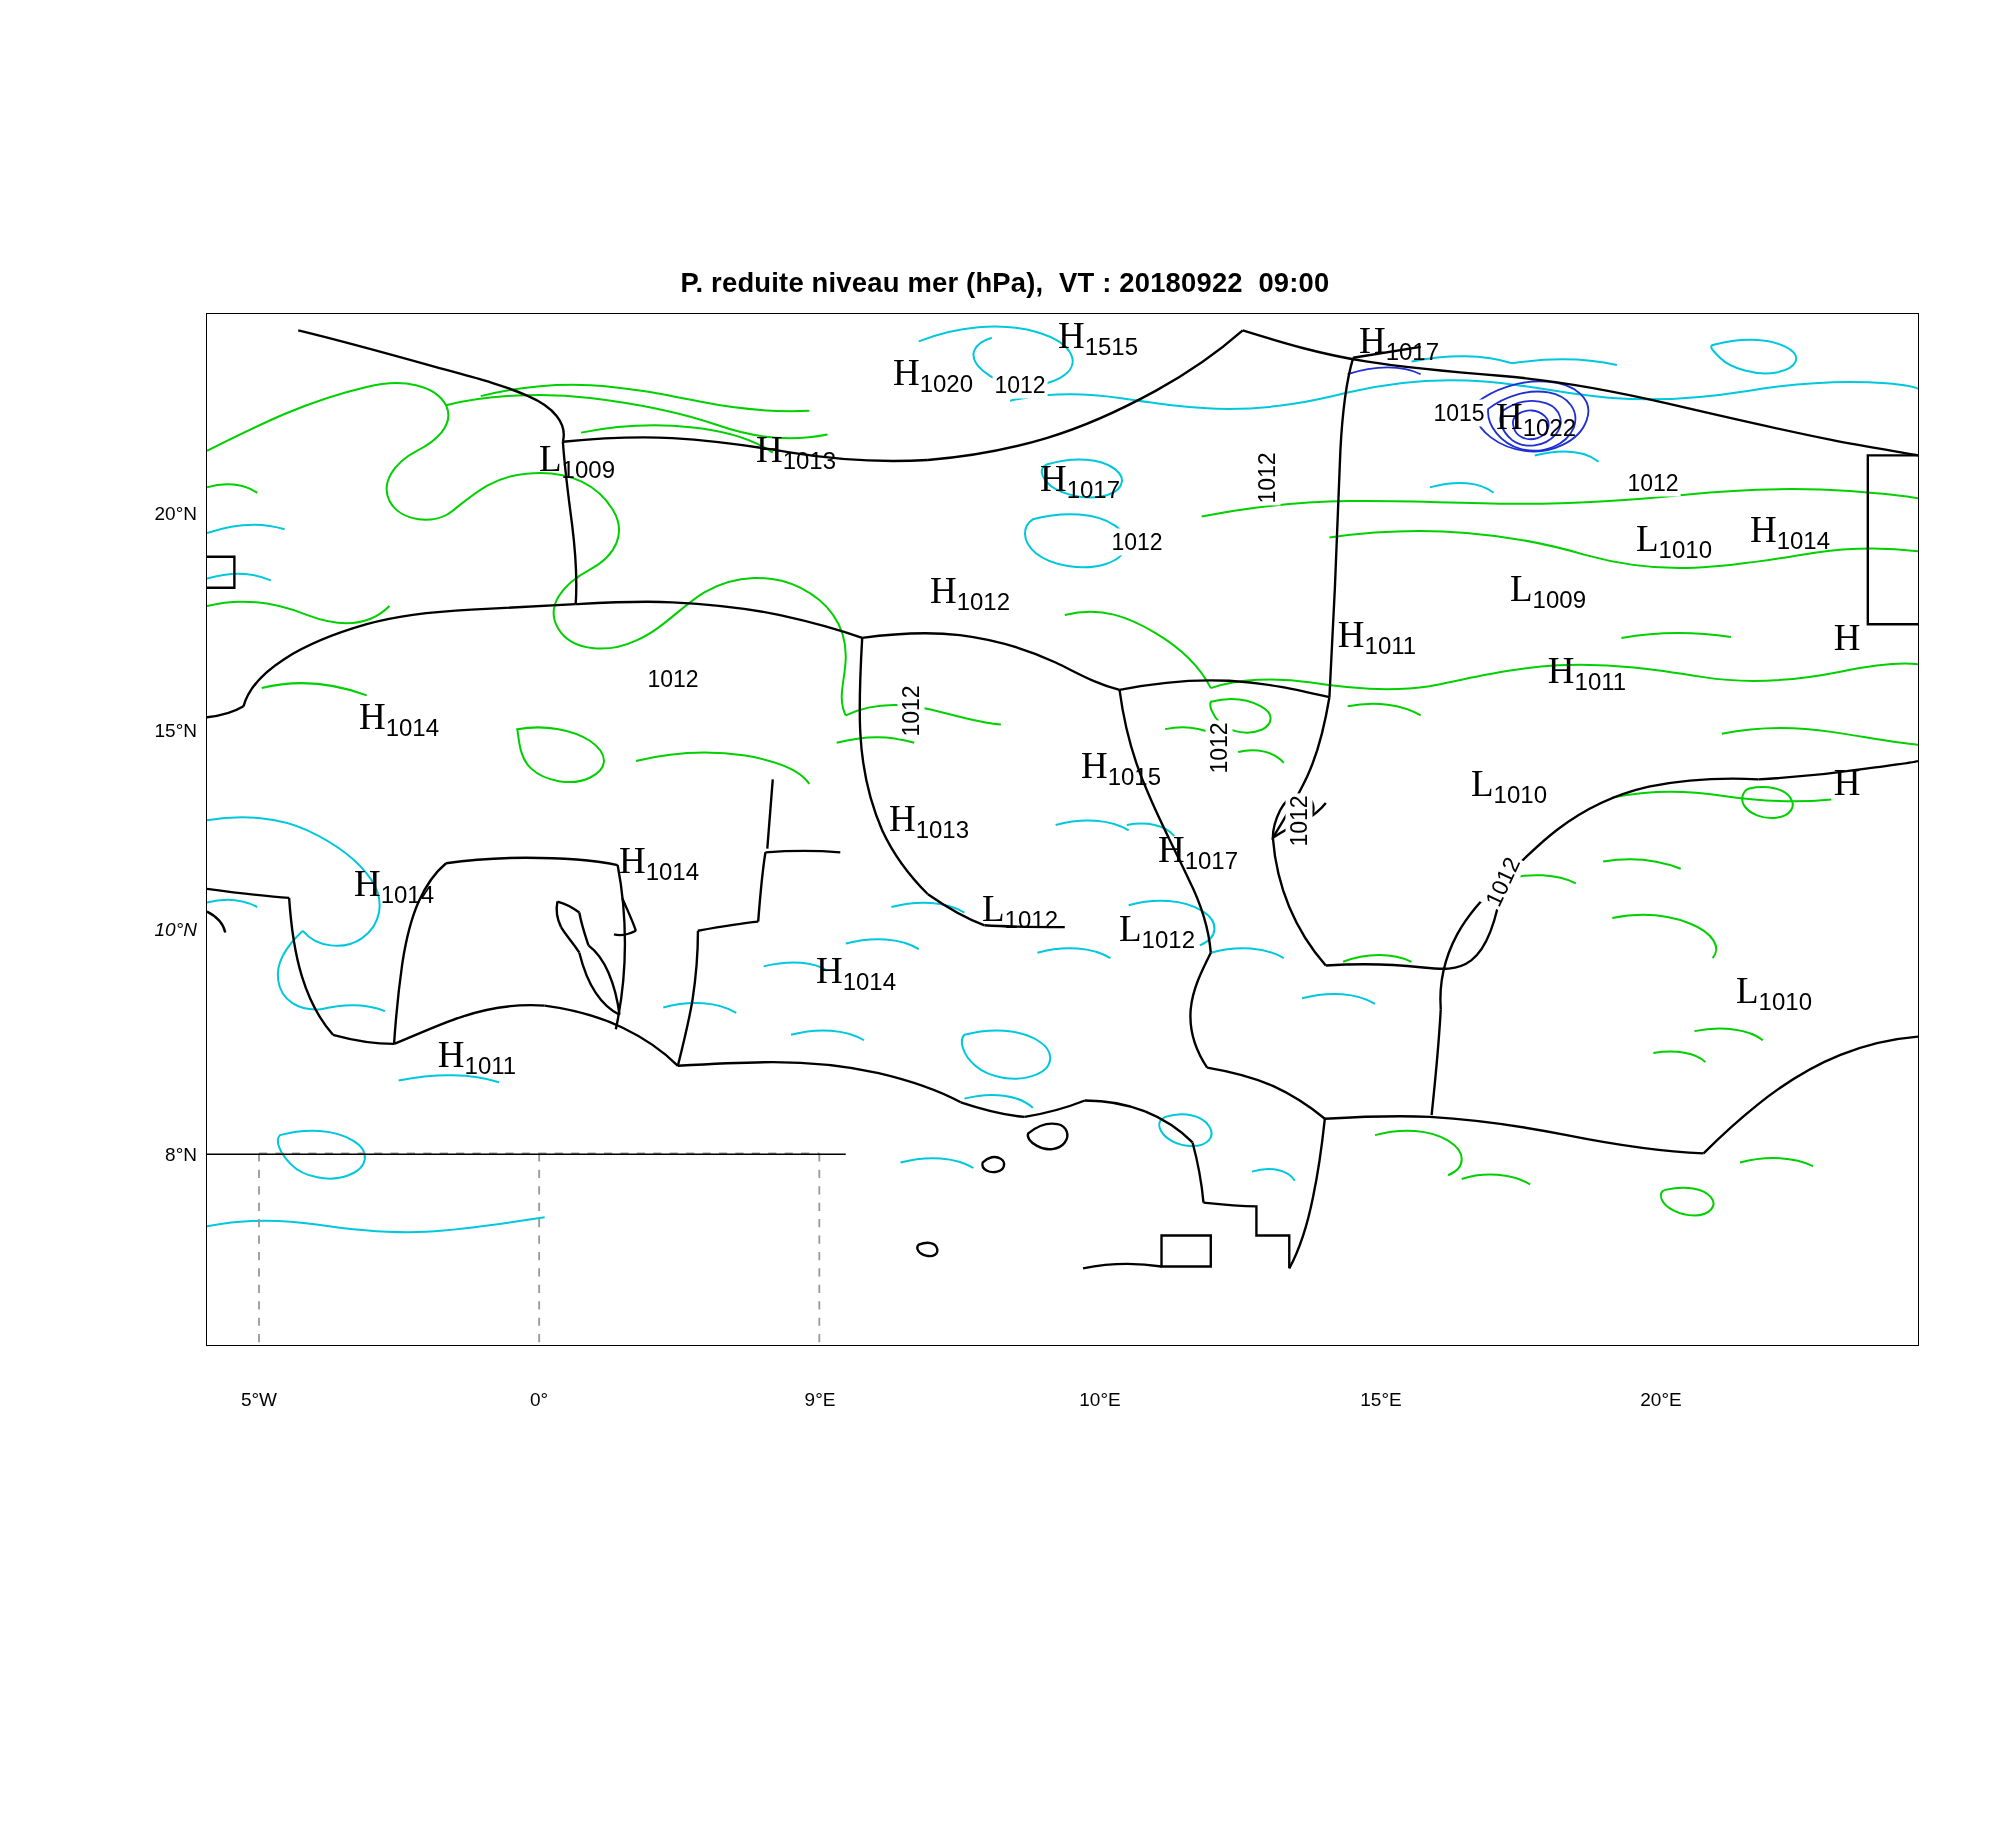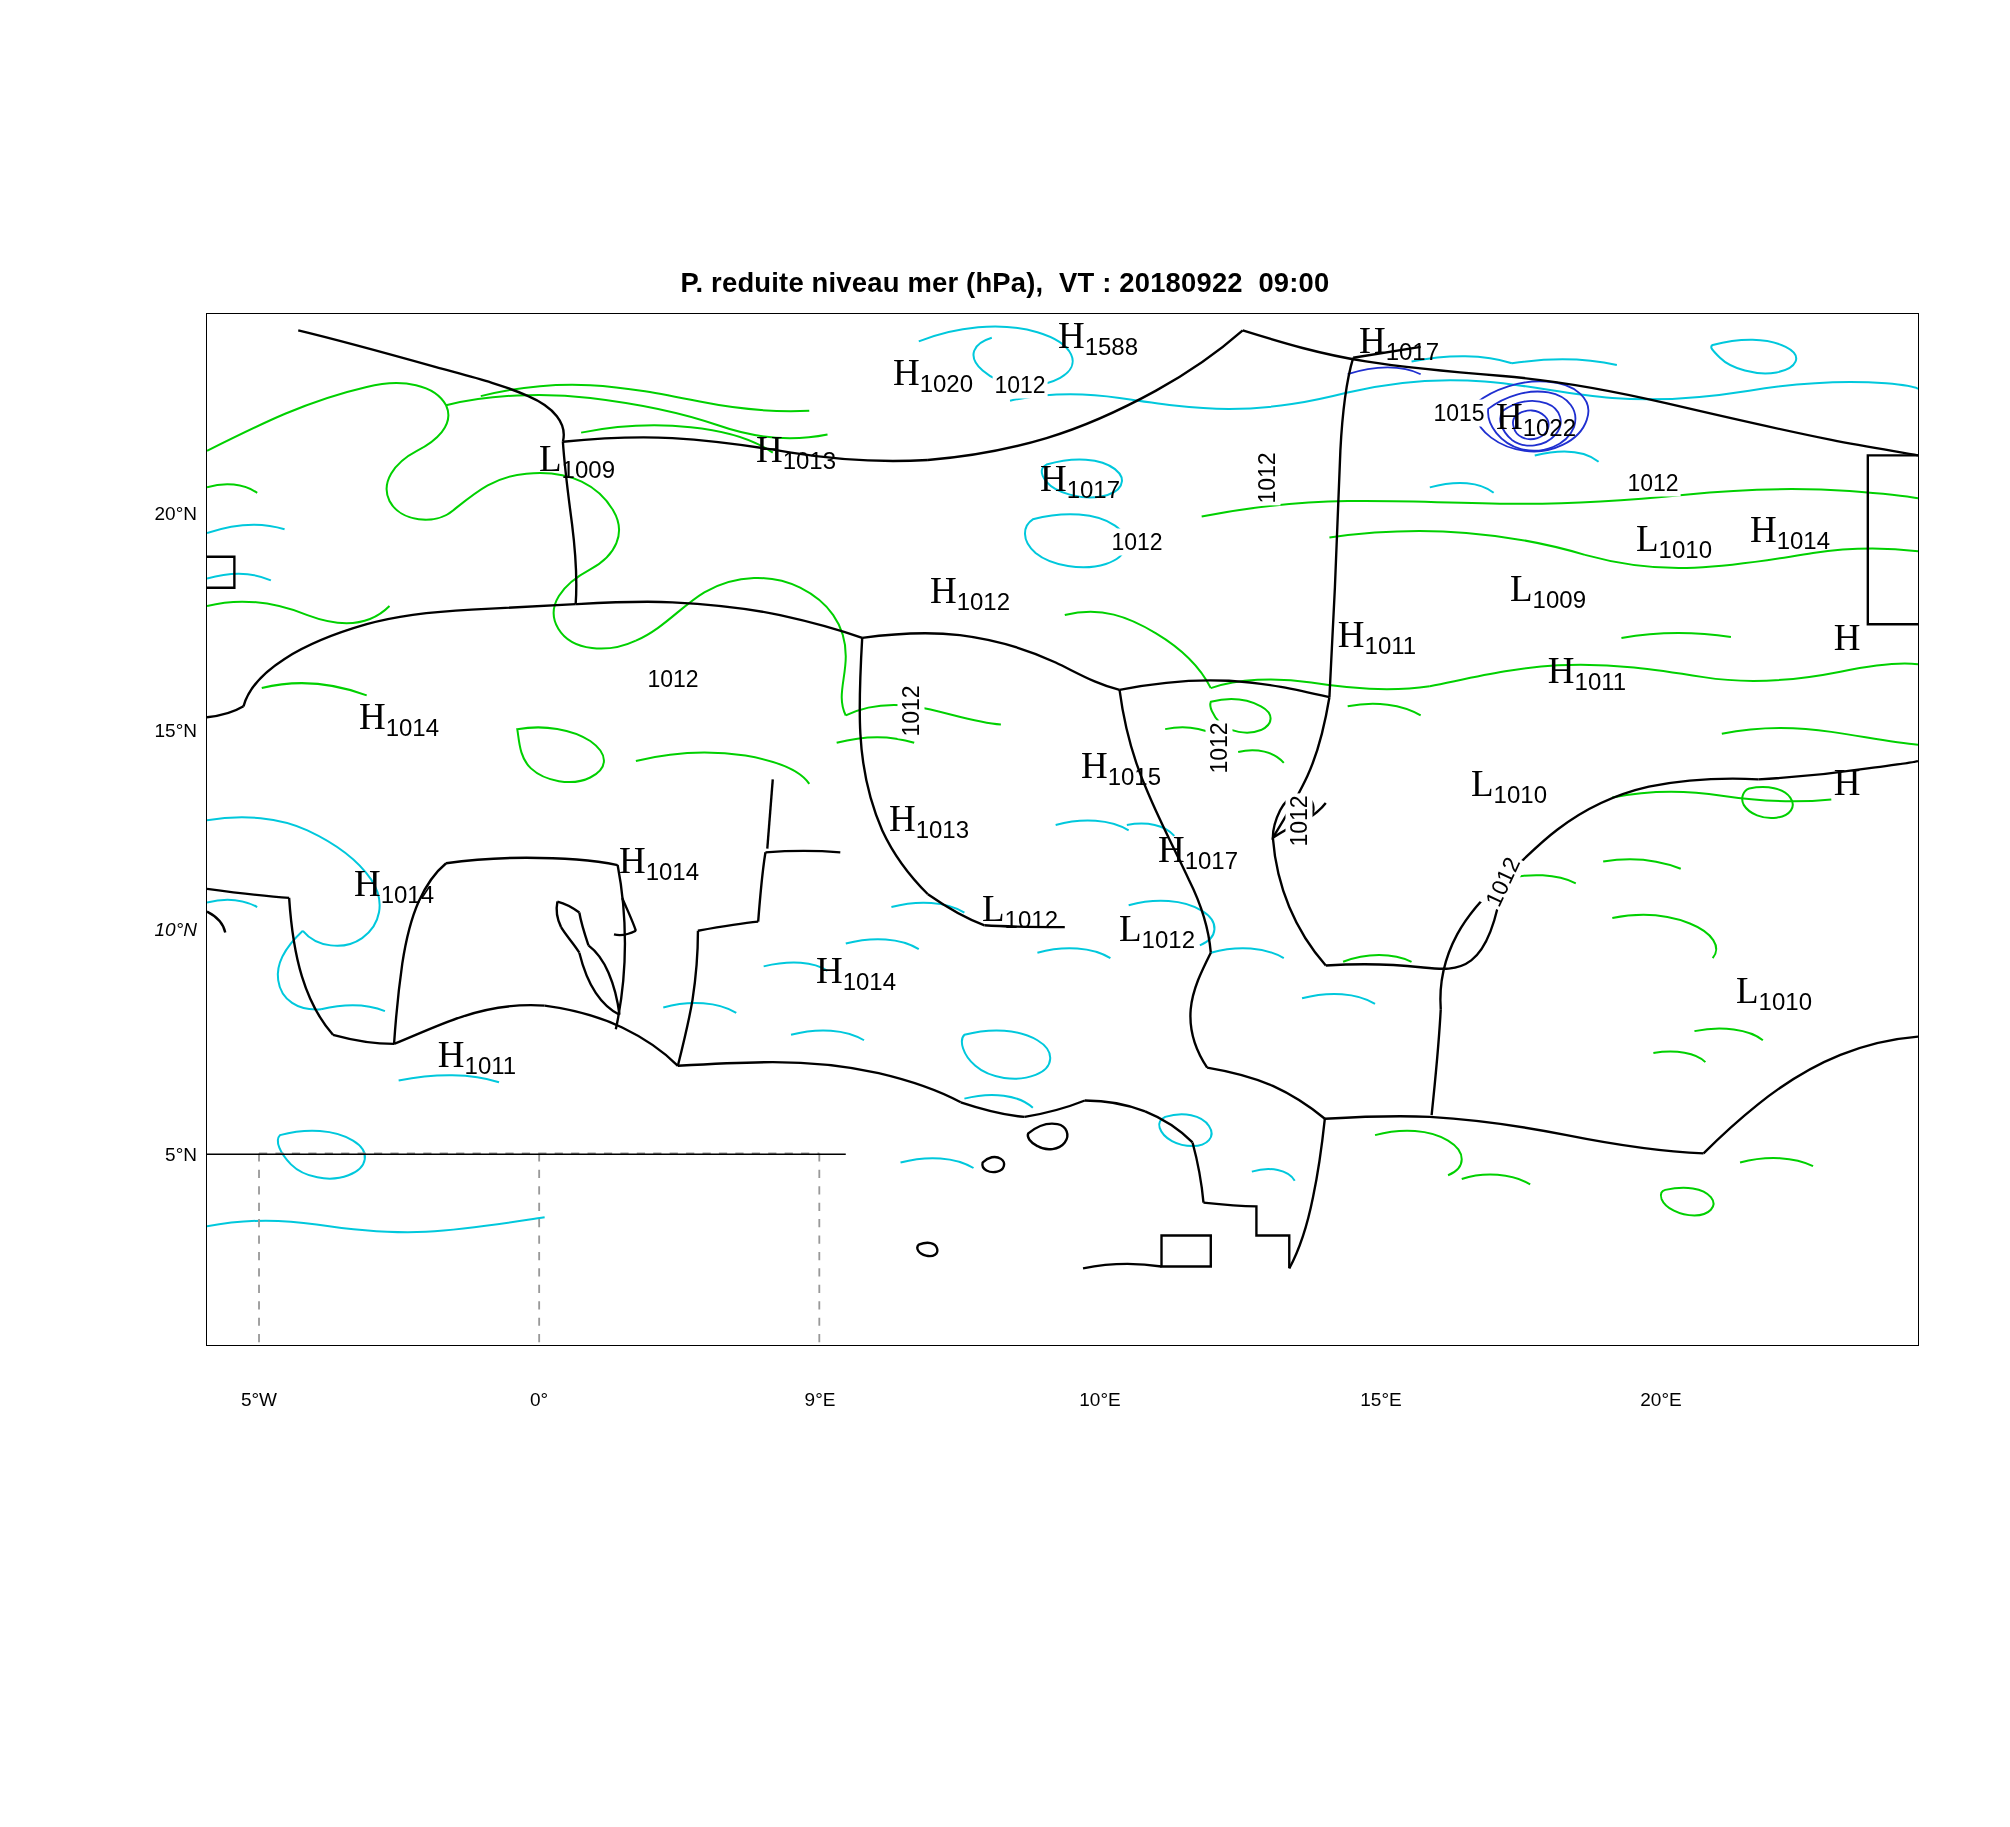--- a/index.html
+++ b/index.html
@@ -347,7 +347,7 @@
     <div class="contour-label rot" style="left:1092px; top:507px;">1012</div>
     <div class="contour-label" style="left:1296px; top:568px; transform: translate(-50%,-50%) rotate(-65deg);">1012</div>
 
-    <div class="marker" style="left:891px; top:21px;"><span class="hl">H</span><span class="val">1588</span></div>
+    <div class="marker" style="left:891px; top:21px;"><span class="hl">H</span><span class="val">1515</span></div>
     <div class="marker" style="left:1192px; top:25.6px;"><span class="hl">H</span><span class="val">1017</span></div>
     <div class="marker" style="left:726px; top:58px;"><span class="hl">H</span><span class="val">1020</span></div>
     <div class="marker" style="left:1329px; top:102px;"><span class="hl">H</span><span class="val">1022</span></div>

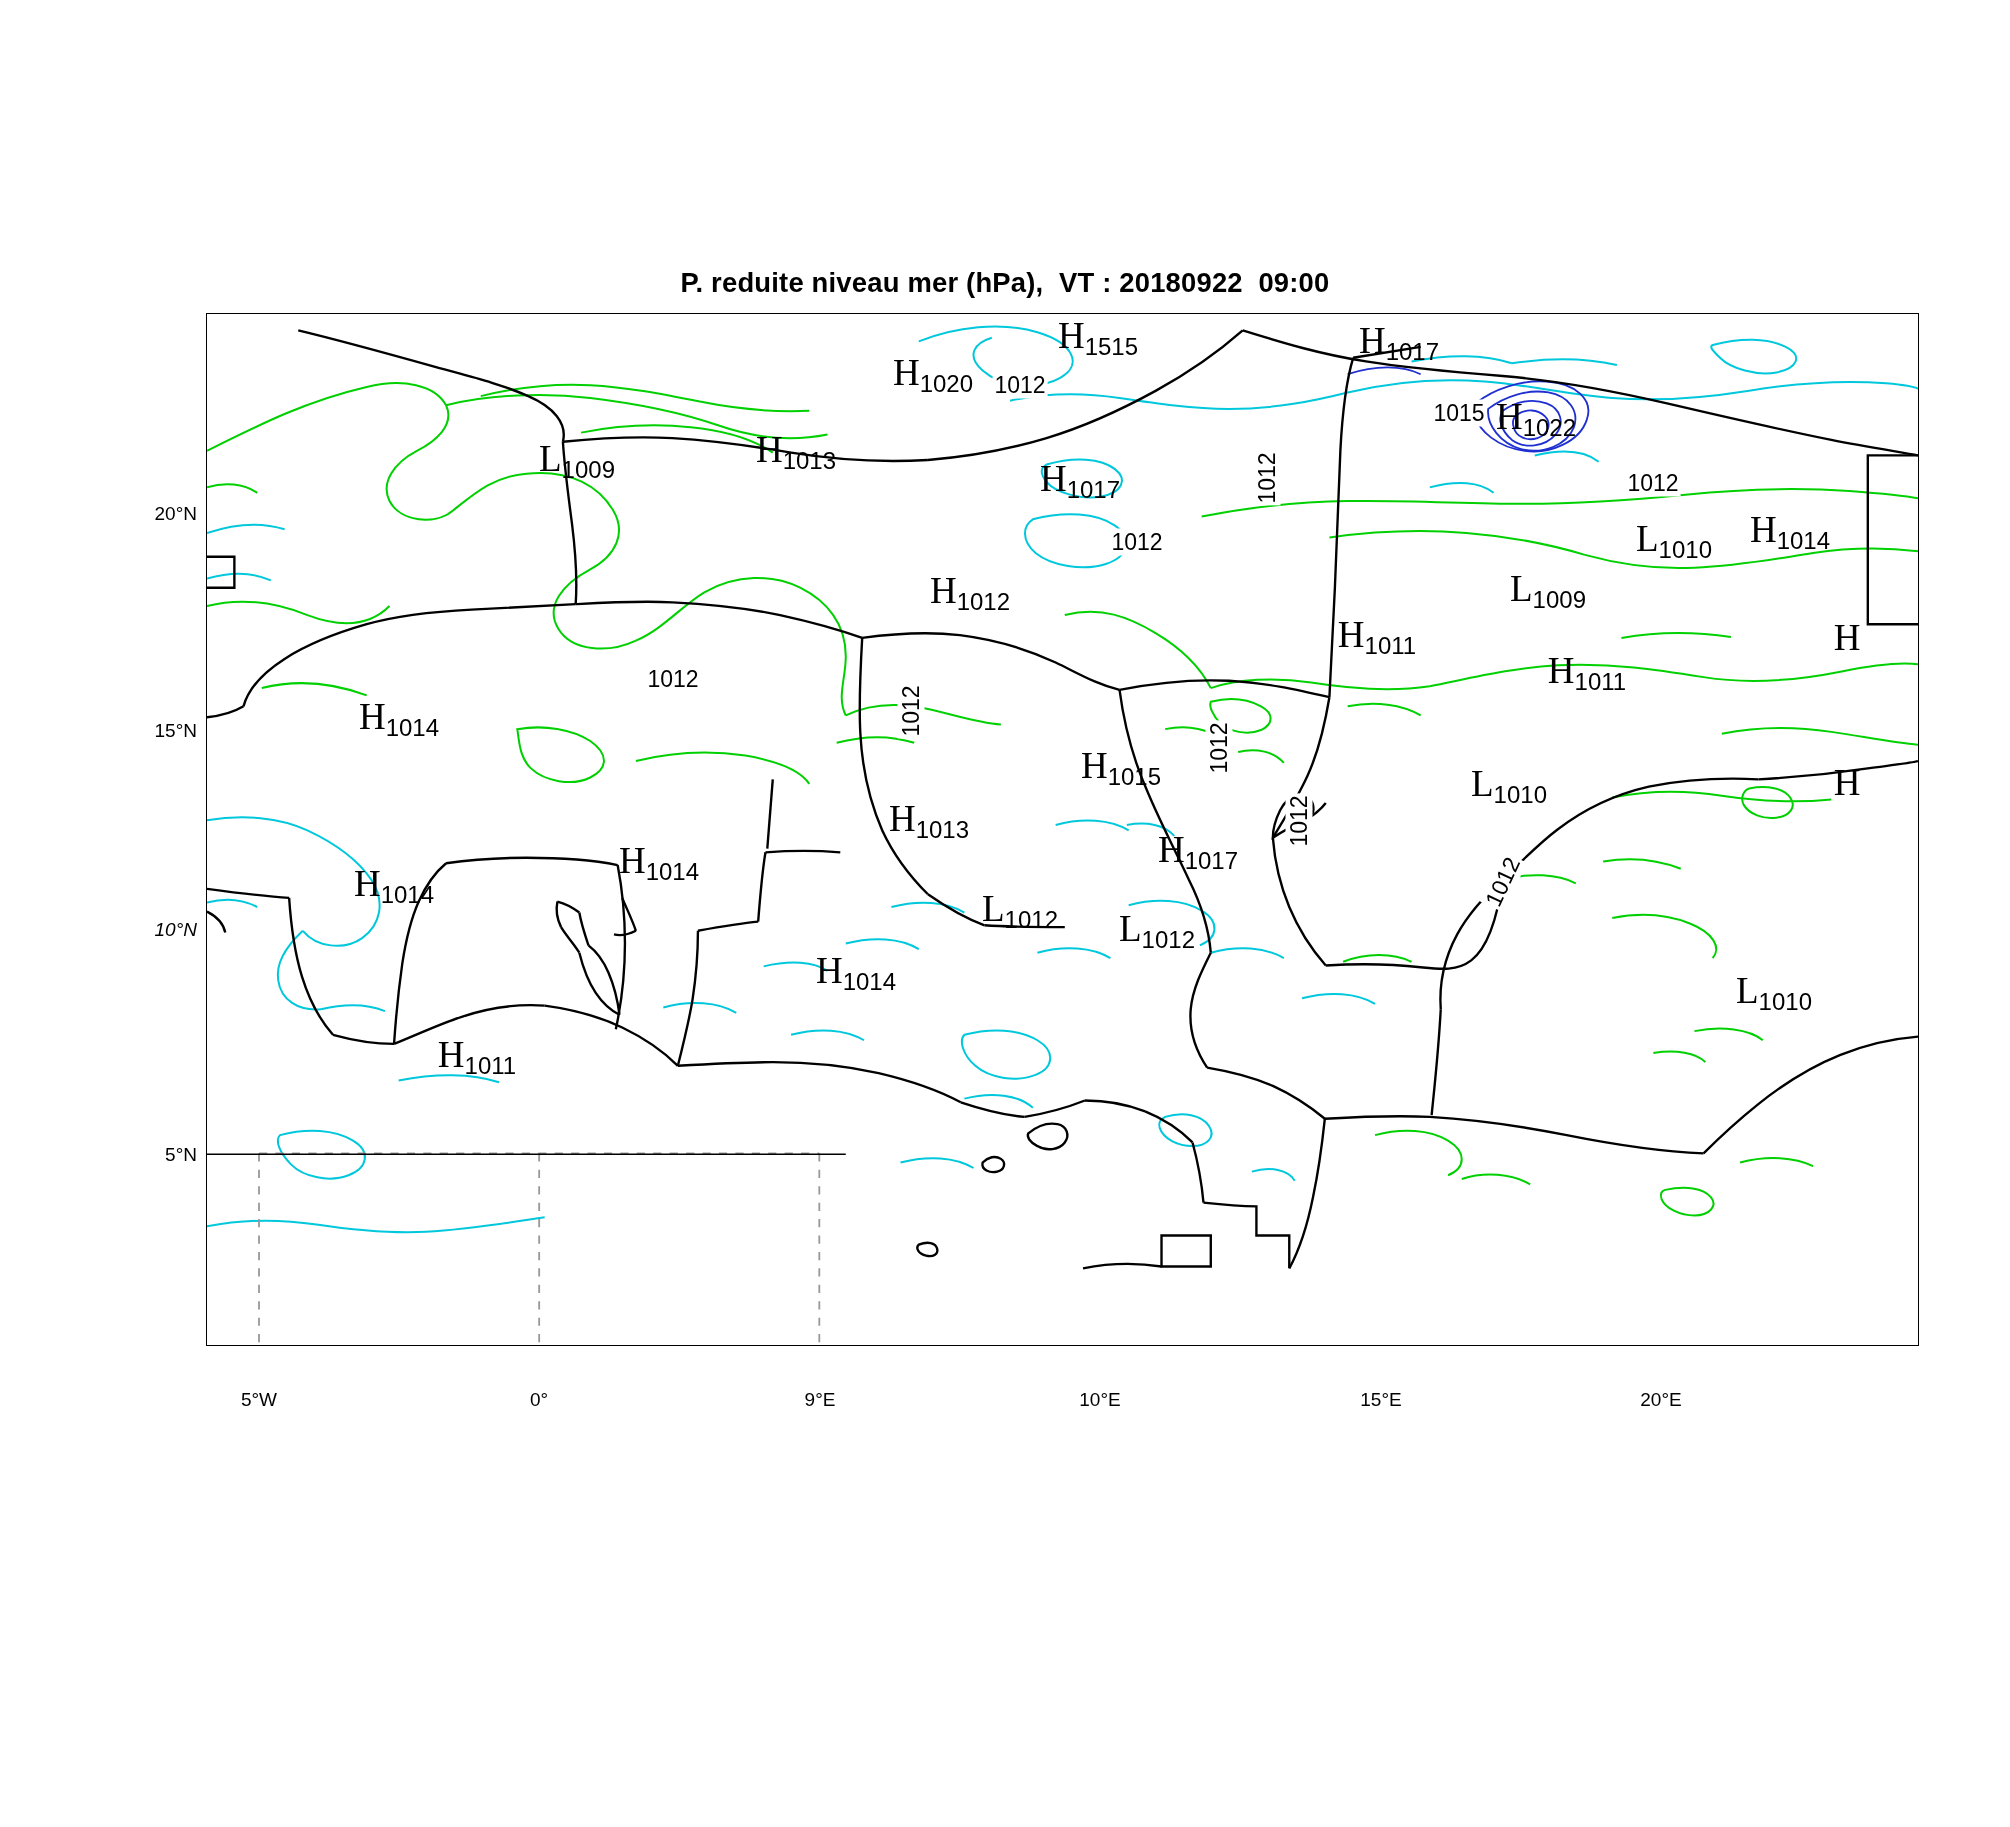--- a/index.html
+++ b/index.html
@@ -130,7 +130,7 @@
   <div class="axis-label y-label" style="left:119px; top:914px; width:78px;font-style:italic;">10°N</div>
   <div class="tick" style="left:206px; top:913px; width:12.8px; height:1.8px;"></div>
 
-  <div class="axis-label y-label" style="left:119px; top:1139px; width:78px;">5°N</div>
+  <div class="axis-label y-label" style="left:119px; top:1139px; width:78px;">8°N</div>
   <div class="tick" style="left:206px; top:1139px; width:12.8px; height:1.8px;"></div>
 
   <div class="axis-label x-label" style="left:259px; top:1352px;">5°W</div>

